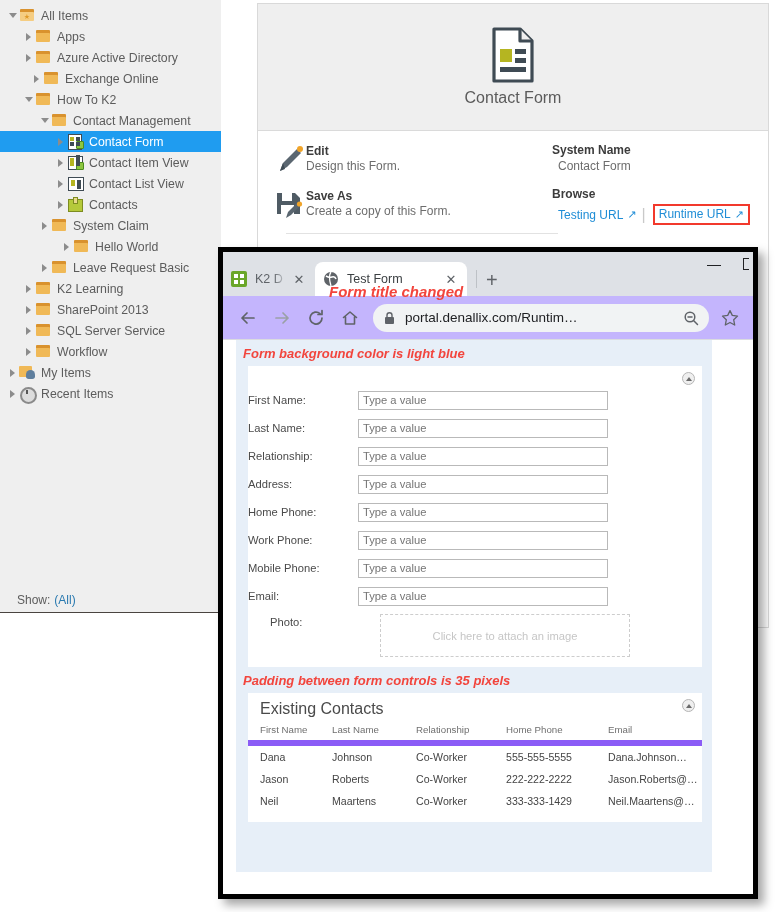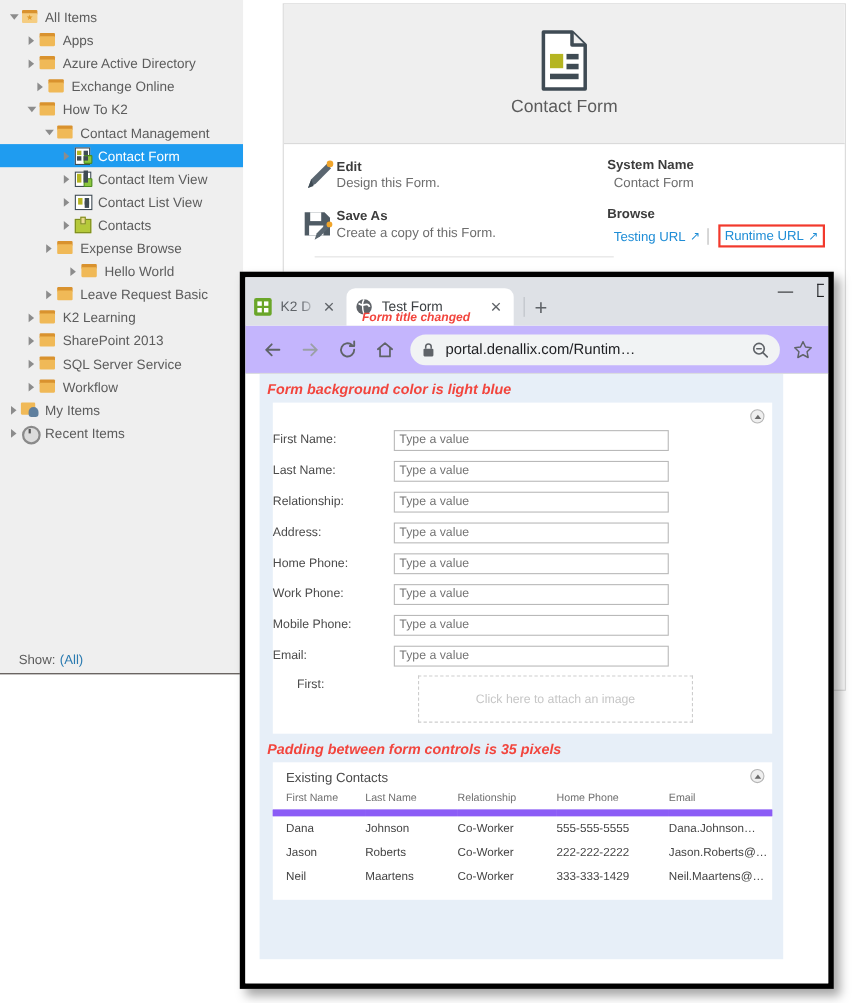--- a/index.html
+++ b/index.html
@@ -354,7 +354,7 @@
             <span class="tri-right"></span>
           </span>
           <span class="ticon ic-folder"></span>
-          <span class="tw-label">Expense Browse</span>
+          <span class="tw-label">System Claim</span>
         </div>
         <div class="tree-row" style="padding-left: 60px;">
           <span class="twisty">

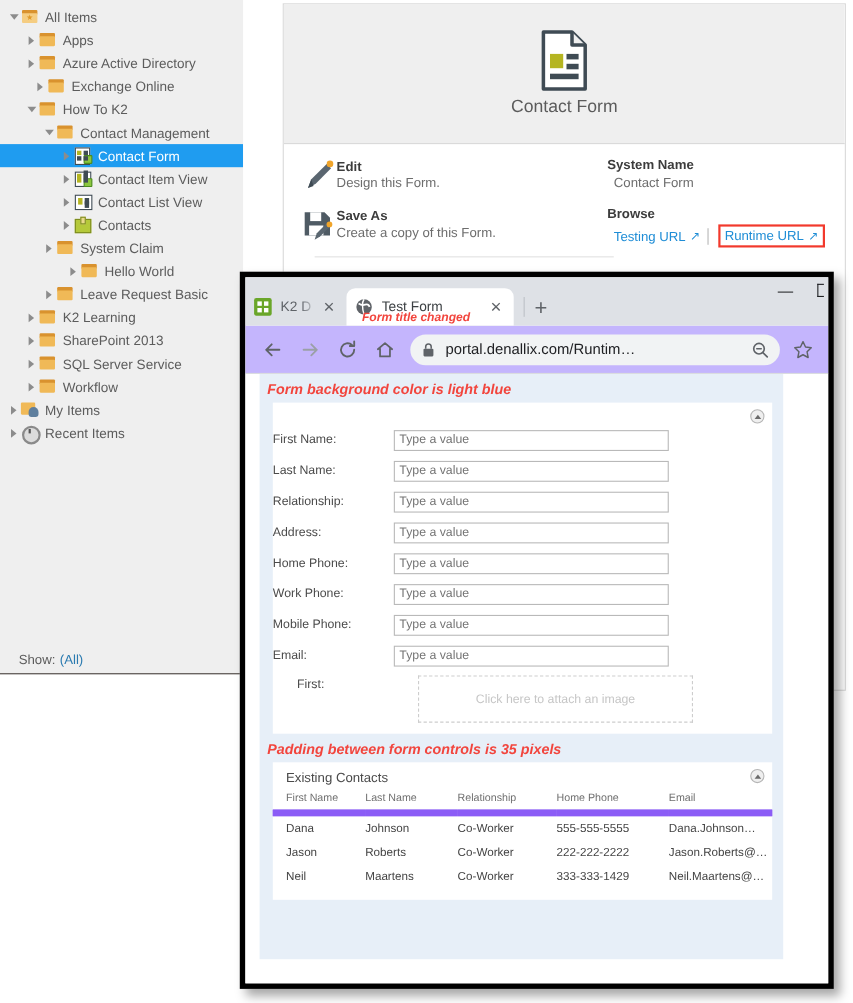--- a/index.html
+++ b/index.html
@@ -525,7 +525,7 @@
         <div class="winmax-partial"></div>
       </div>
 
-      <div style="position:absolute;left:106px;top:31px;font-size:11px;font-weight:bold;font-style:italic;color:#f2453d;white-space:nowrap;">Form title changed</div>
+      <div style="position:absolute;left:106px;top:31px;font-size:15px;font-weight:bold;font-style:italic;color:#f2453d;white-space:nowrap;">Form title changed</div>
     </div>
 
     <div class="omnibar-row">

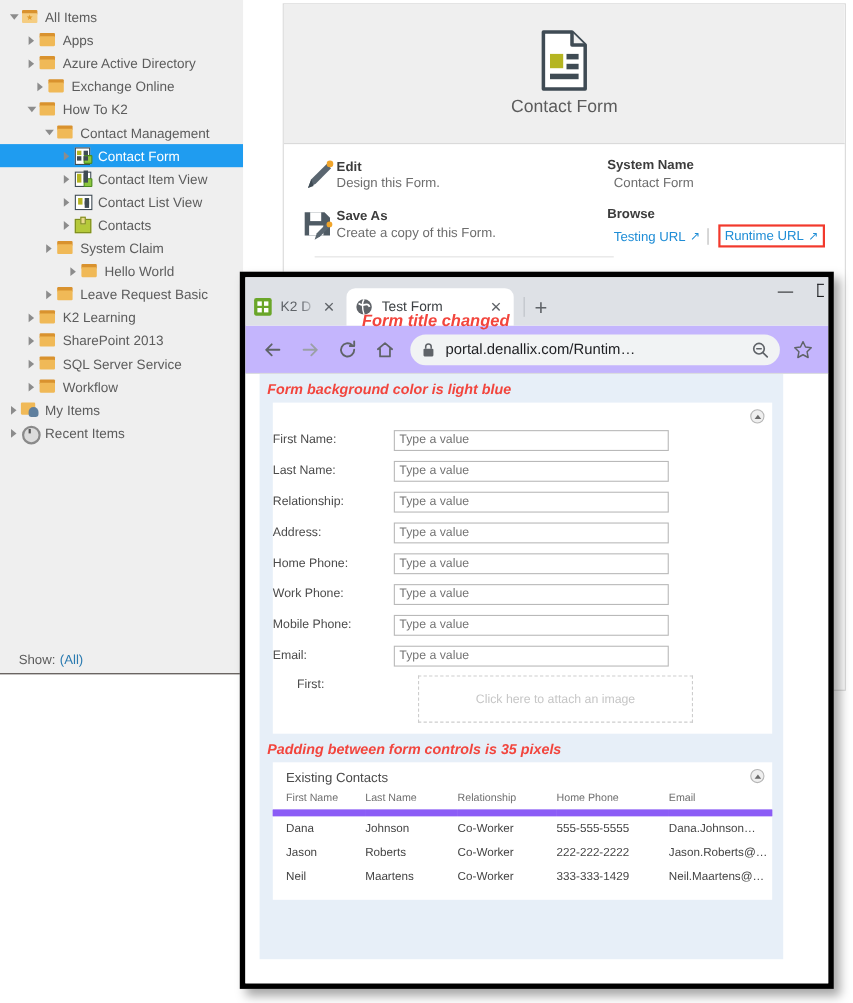--- a/index.html
+++ b/index.html
@@ -619,7 +619,7 @@
               </div>
             </div>
           <div class="photo-row">
-            <div class="photo-label">First:</div>
+            <div class="photo-label">Photo:</div>
             <div class="photo-drop">Click here to attach an image</div>
           </div>
         </div>

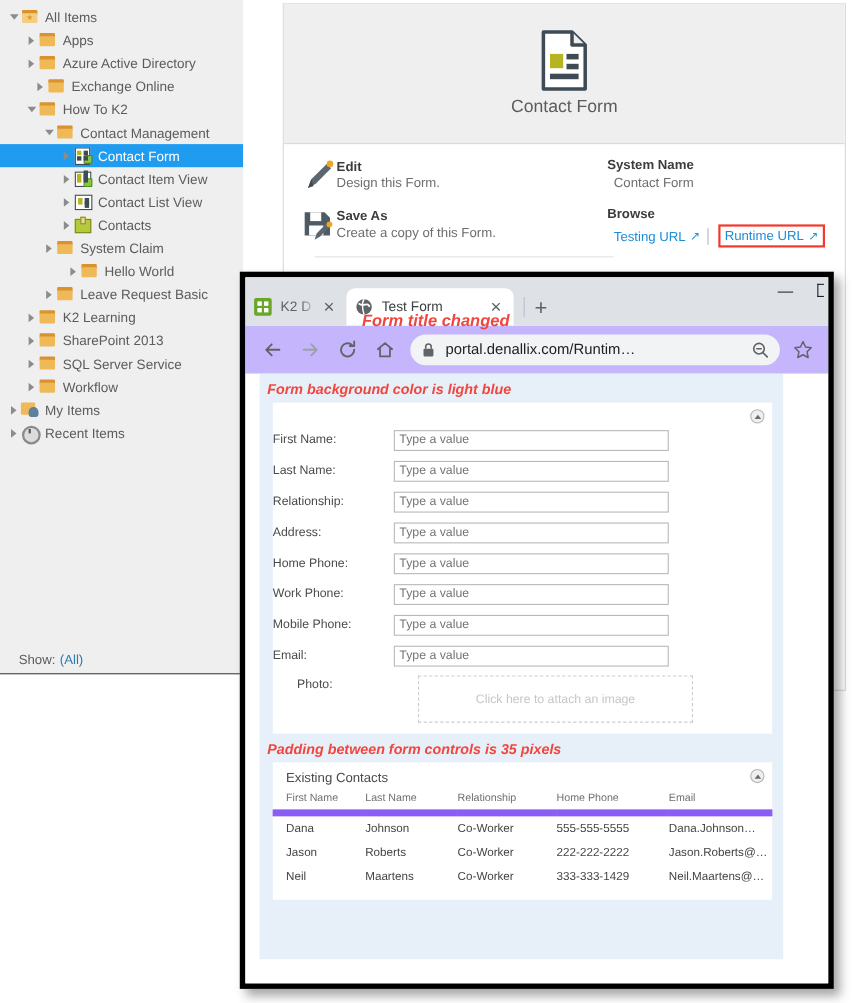--- a/index.html
+++ b/index.html
@@ -255,7 +255,7 @@
     display:flex; align-items:center; justify-content:center;
     font-size:11.2px; color:#c6c6c6;
   }
-  .list-title { font-size:12px; color:#4a4a4a; padding:7px 0 2px 12px; }
+  .list-title { font-size:16px; color:#4a4a4a; padding:7px 0 2px 12px; }
   .grid { width:100%; border-collapse:collapse; }
   .grid th {
     font-size:9.7px; color:#6f6f6f; font-weight:normal; text-align:left;

